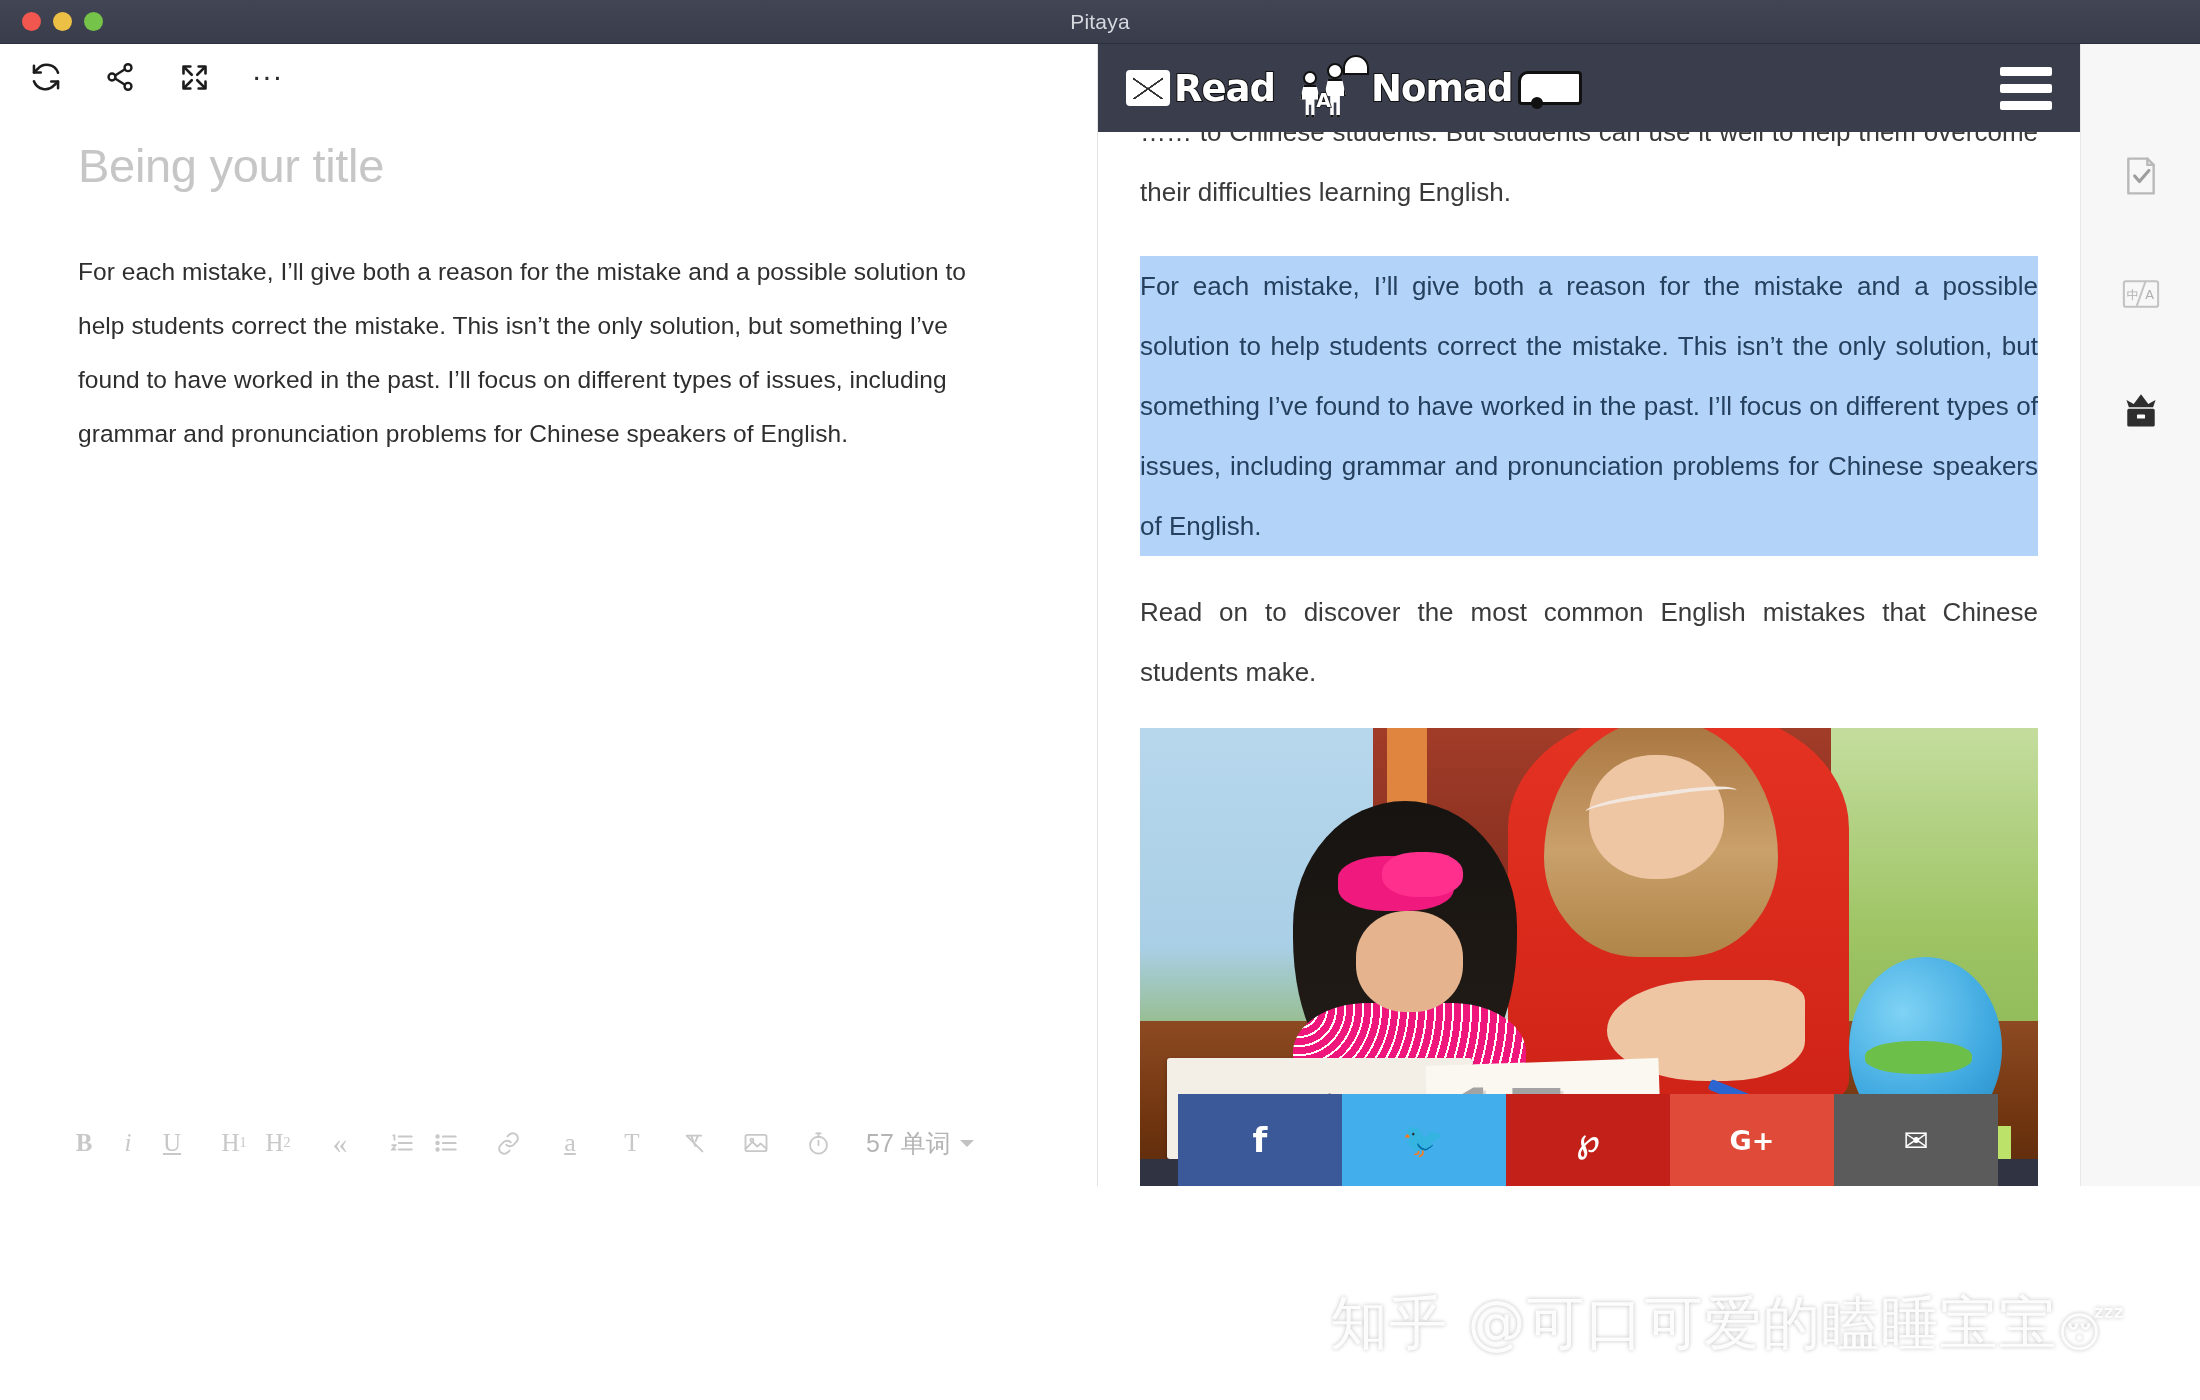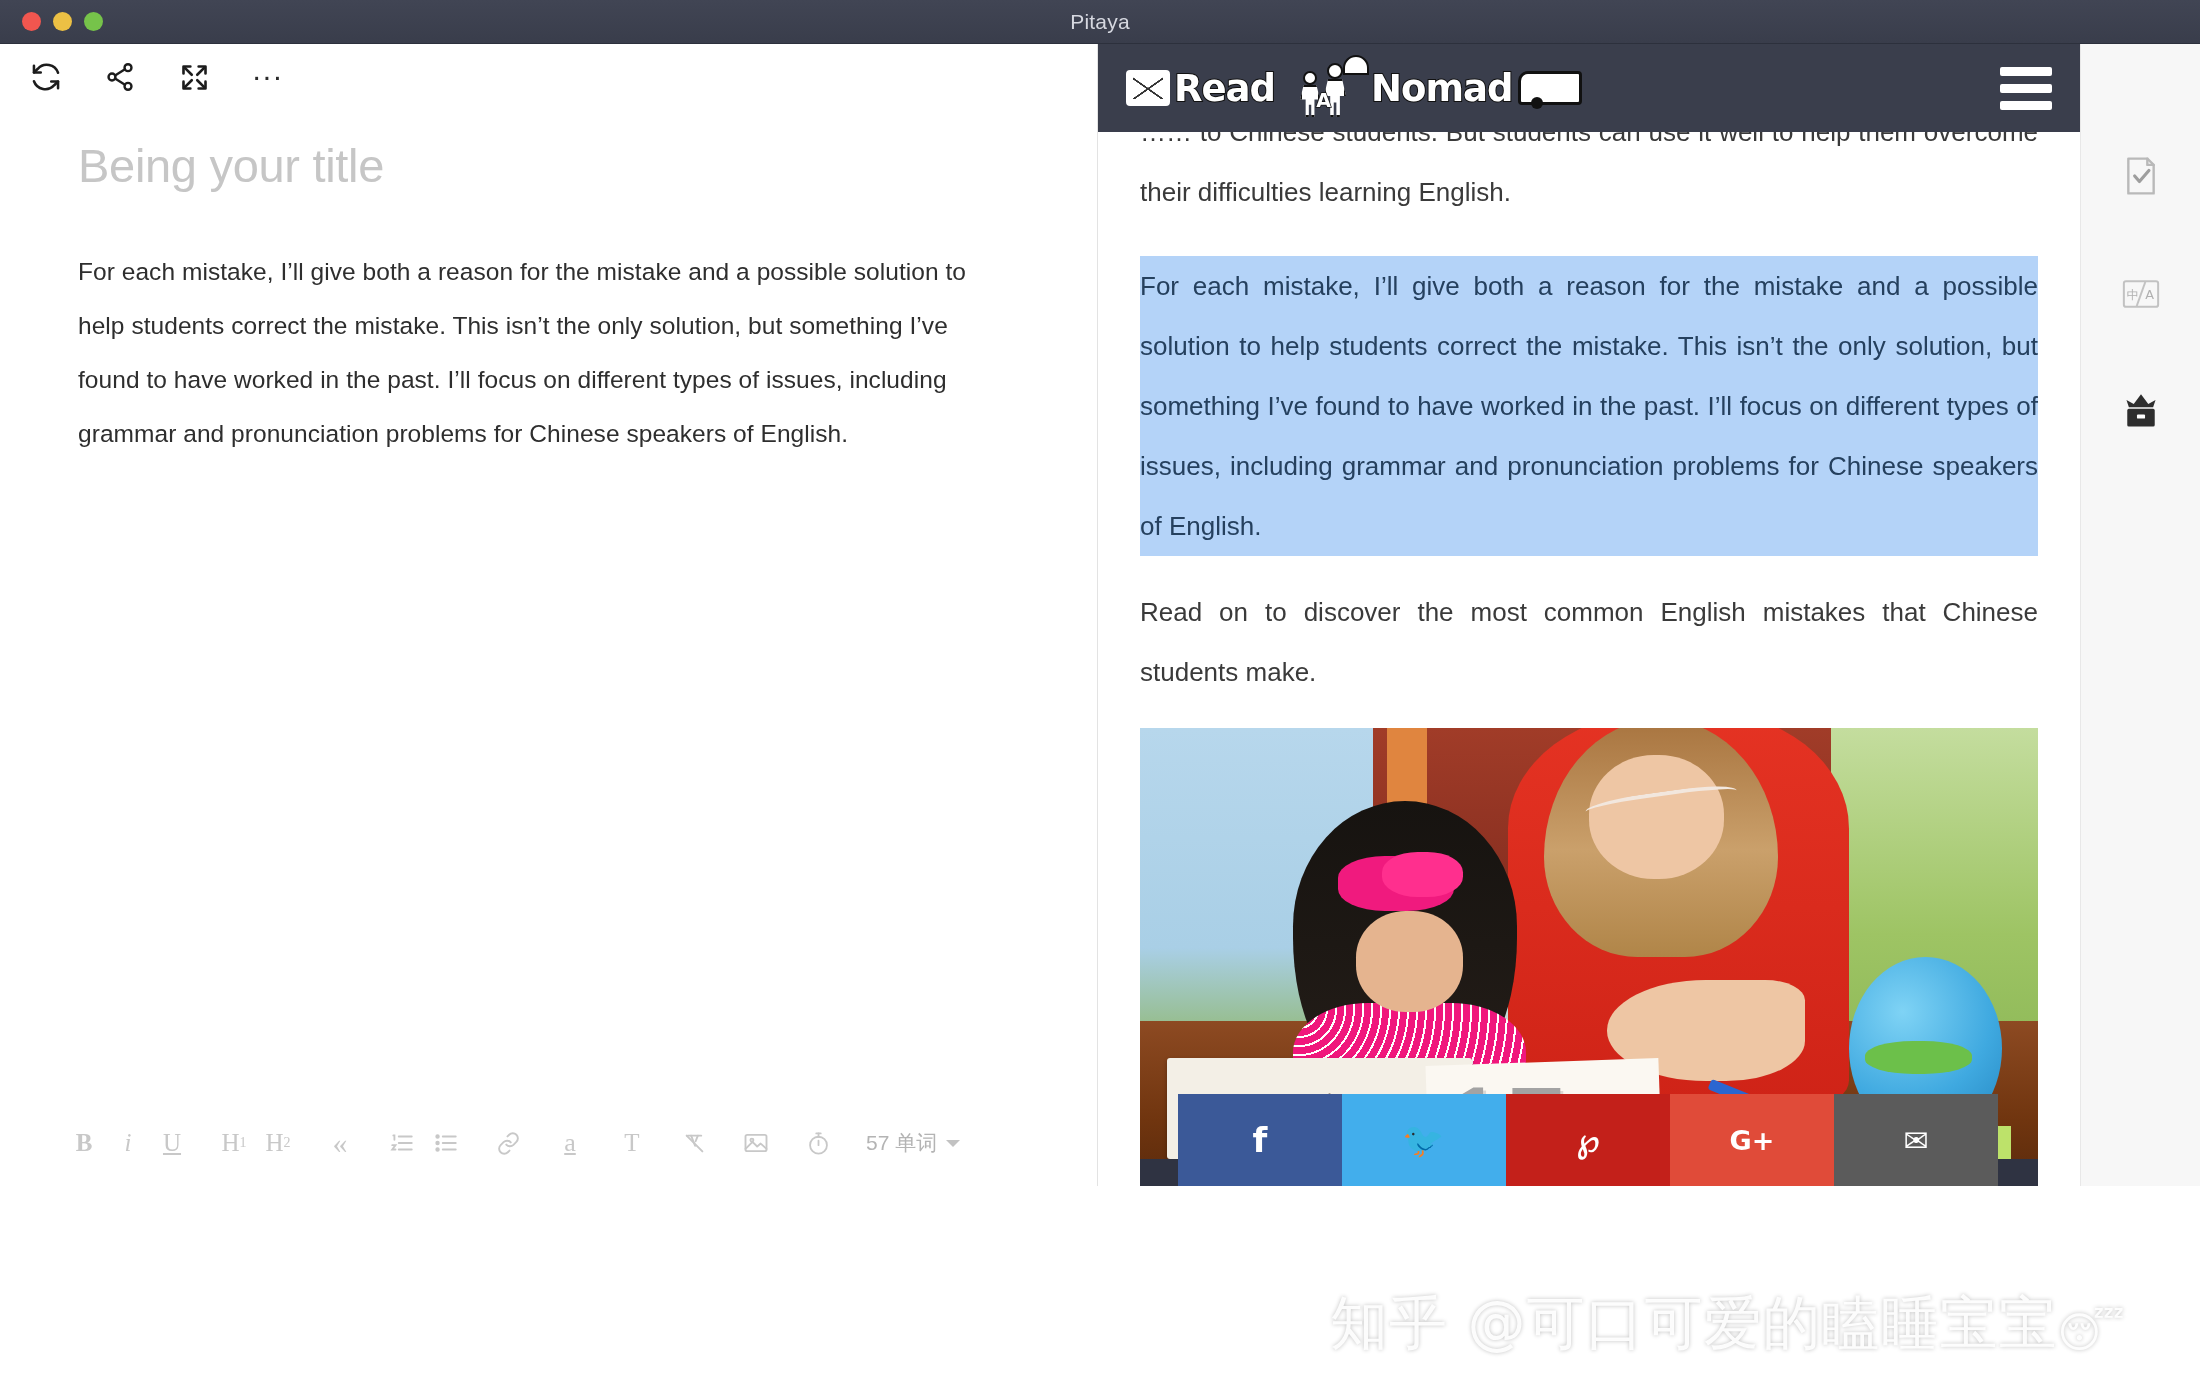--- a/index.html
+++ b/index.html
@@ -131,7 +131,7 @@
   .fmt svg { display:block; }
   .word-count {
     margin-left: 26px;
-    font-size: 21px;
+    font-size: 25px;
     color: #b4b4b4;
     font-family: "Liberation Sans", sans-serif;
     display: flex; align-items: center; gap: 9px;

